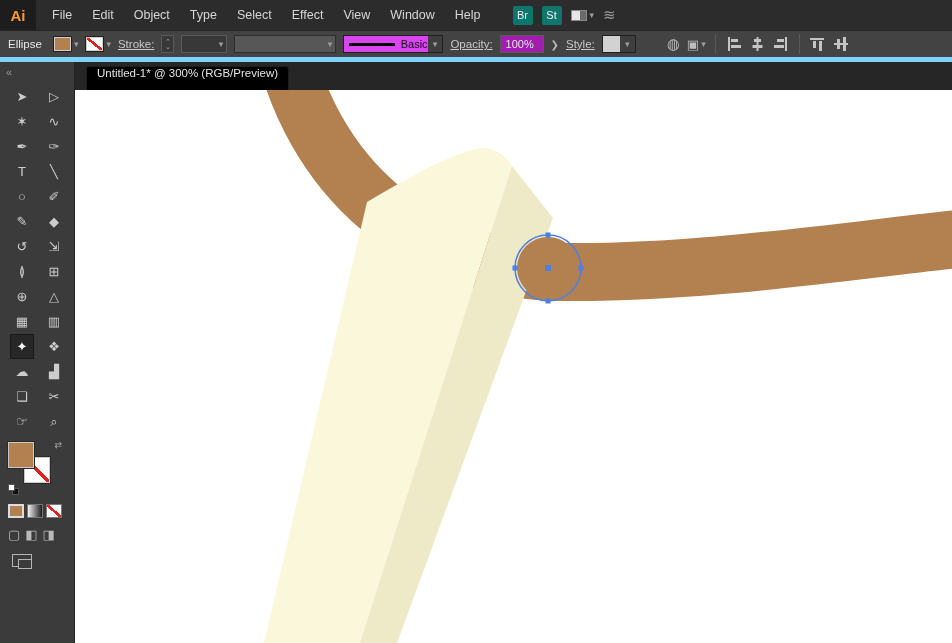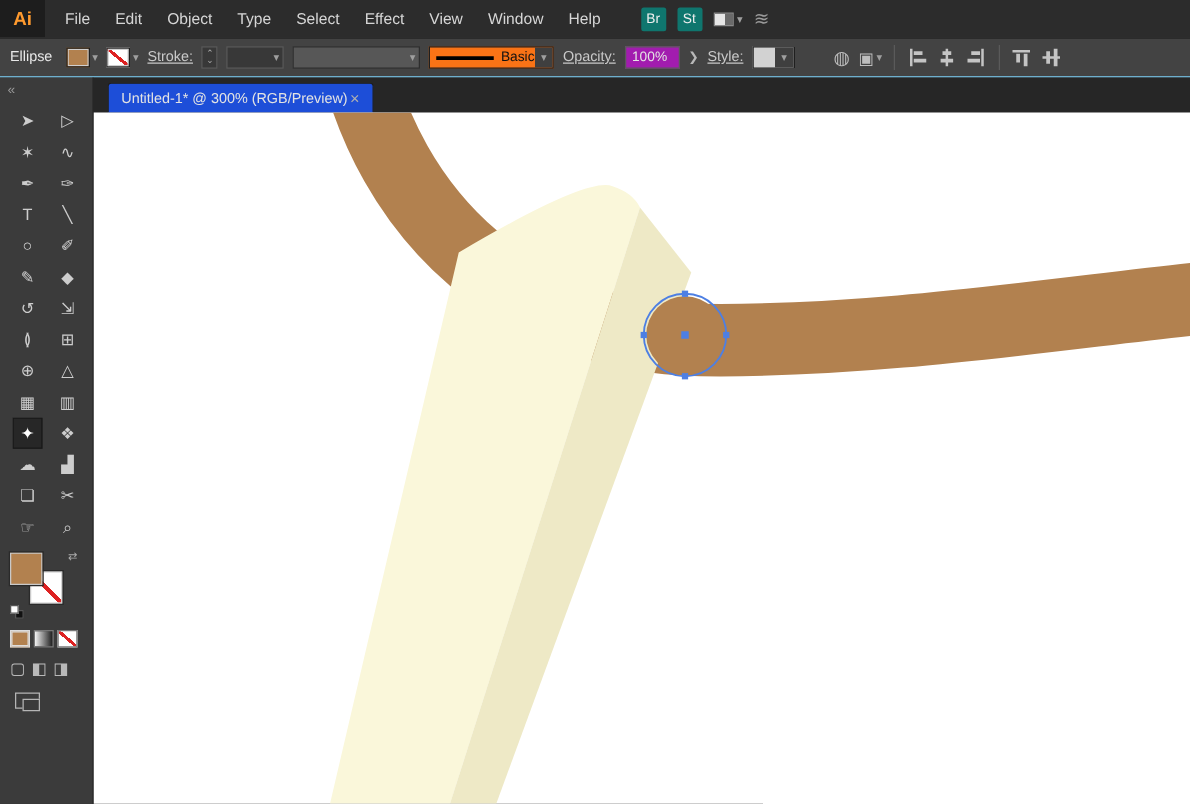--- a/index.html
+++ b/index.html
@@ -22,7 +22,7 @@
 
   
   .controlbar { position:absolute; left:0; top:30px; width:952px; height:32px;
-    background:#434343; border-top:1px solid #242424; border-bottom:1px solid #7dd3fc;
+    background:#434343; border-top:1px solid #242424; border-bottom:5px solid #7dd3fc;
     display:flex; align-items:center; padding:0 8px; gap:7px; color:#cccccc; font-size:11.5px; white-space:nowrap; overflow:hidden; }
   .cb-strong { color:#e8e8e8; margin-right:4px; }
   .cb-link { text-decoration:underline; color:#c9c9c9; }

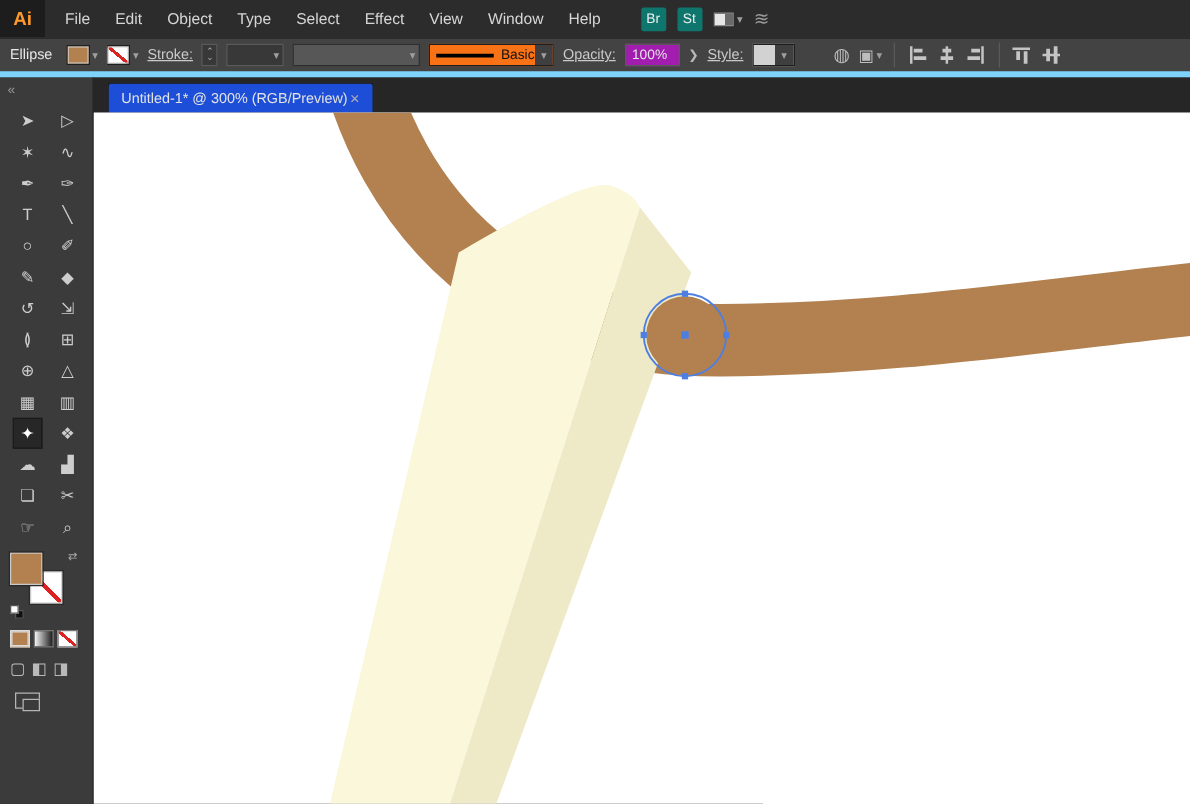--- a/index.html
+++ b/index.html
@@ -38,7 +38,7 @@
   .combo .chev { padding:0 3px; }
   .combo.darkc { width:46px; }
   .combo.profile { width:102px; background:#575757; border-color:#2e2e2e; }
-  .combo.brush { width:100px; background:#f97316; border-color:#1f1f1f; justify-content:flex-start; }
+  .combo.brush { width:100px; background:#d946ef; border-color:#1f1f1f; justify-content:flex-start; }
   .brush-line { width:46px; height:3px; background:#000; margin-left:5px; }
   .brush-name { color:#111; font-size:11px; margin-left:6px; flex:1; }
   .dark-seg { width:15px; height:16px; background:#3f3f3f; display:flex; align-items:center; justify-content:center; }

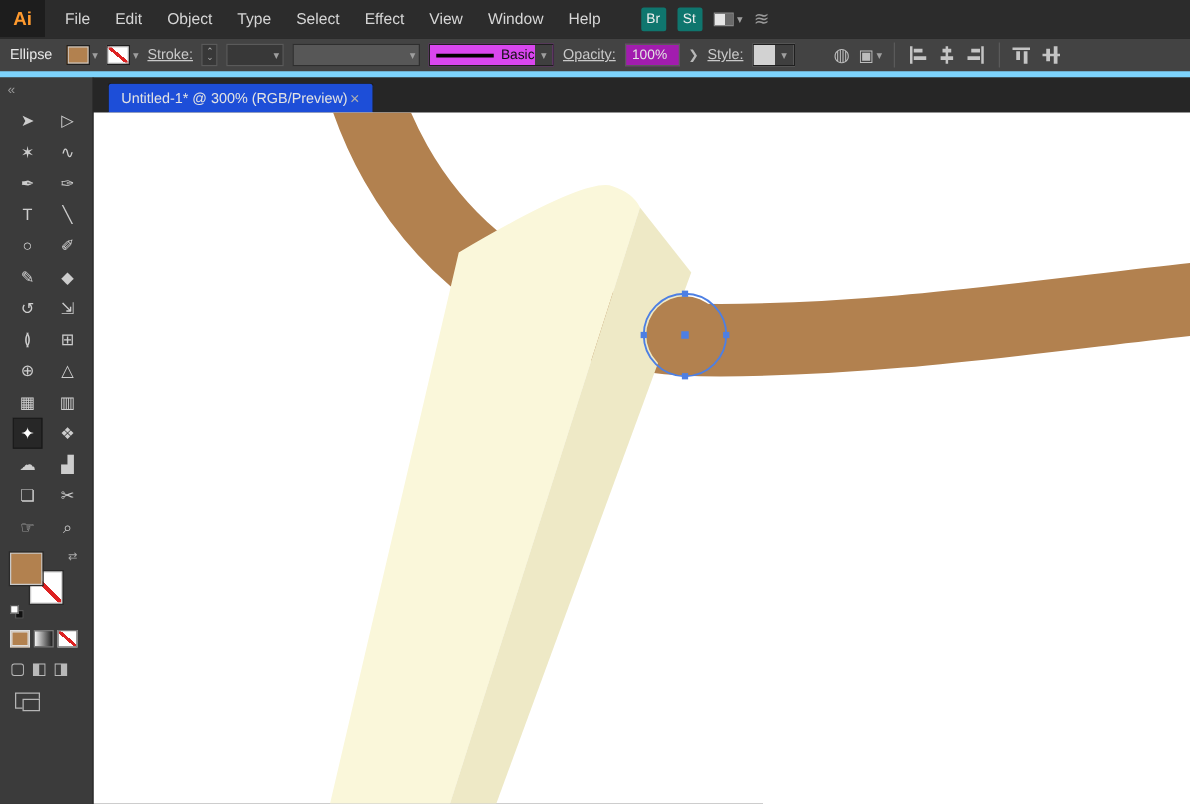--- a/index.html
+++ b/index.html
@@ -55,9 +55,9 @@
   
   .tabstrip { position:absolute; left:75px; top:62px; width:877px; height:28px;
     background:#262626; display:flex; align-items:flex-end; padding-left:11px; }
-  .tab { height:24px; background:#1d4ed8; border:1px solid #1e1e1e; border-bottom:none;
-    border-radius:3px 3px 0 0; display:flex; align-items:center; padding:0 10px; gap:2px;
-    color:#e3e3e3; font-size:11.5px; }
+  .tab { height:24px; background:#000000; border:1px solid #1e1e1e; border-bottom:none;
+    border-radius:3px 3px 0 0; display:flex; align-items:center; padding:0 10px; gap:28px;
+    color:#e3e3e3; font-size:11.5px;flex-direction:column; }
   .tab-close { color:#b0b0b0; font-size:13px; line-height:1; }
 
   

